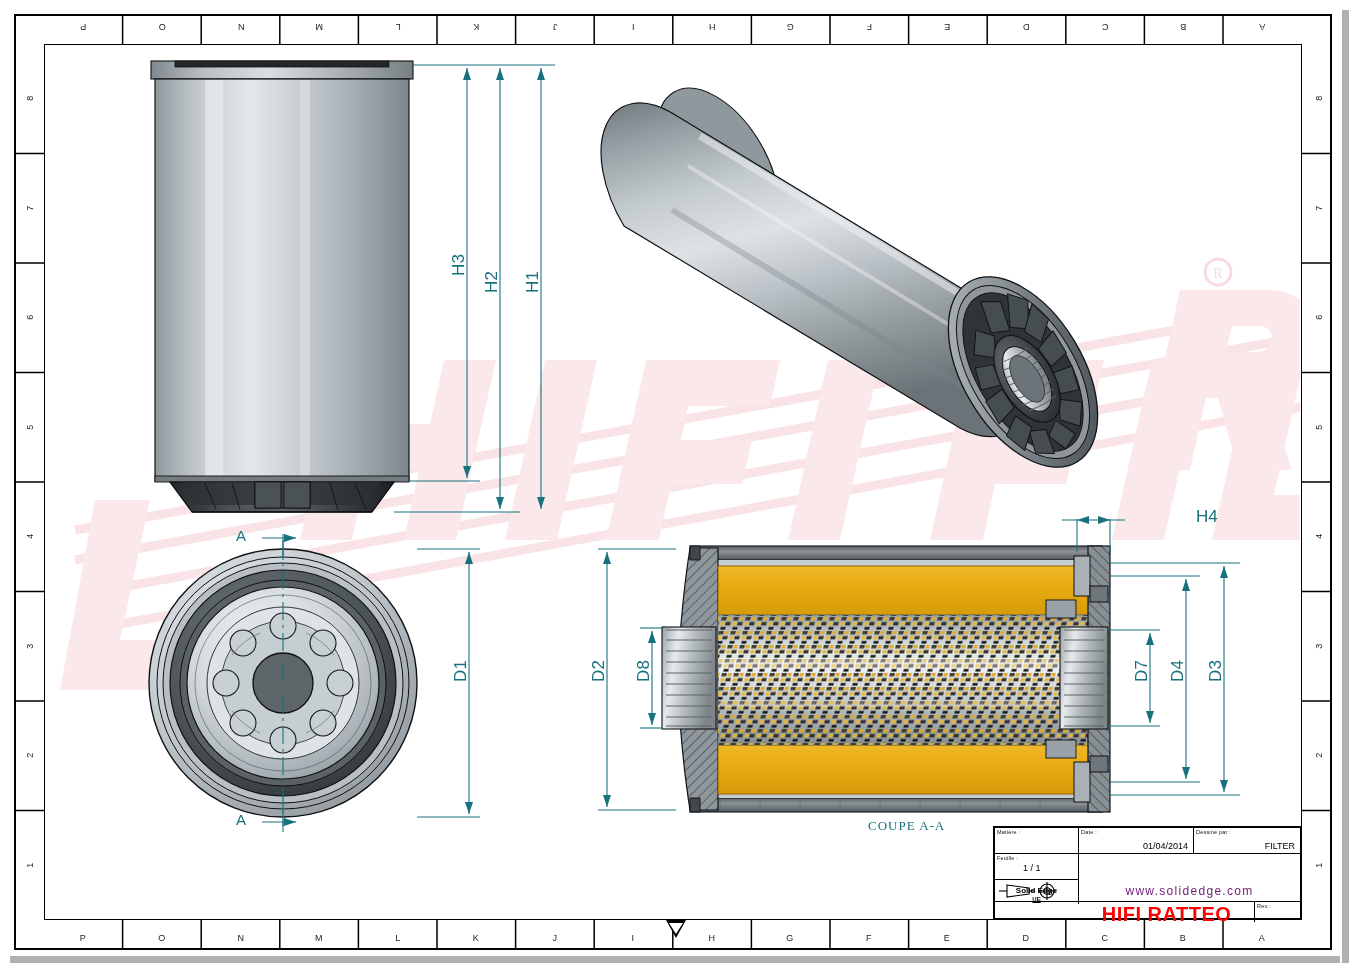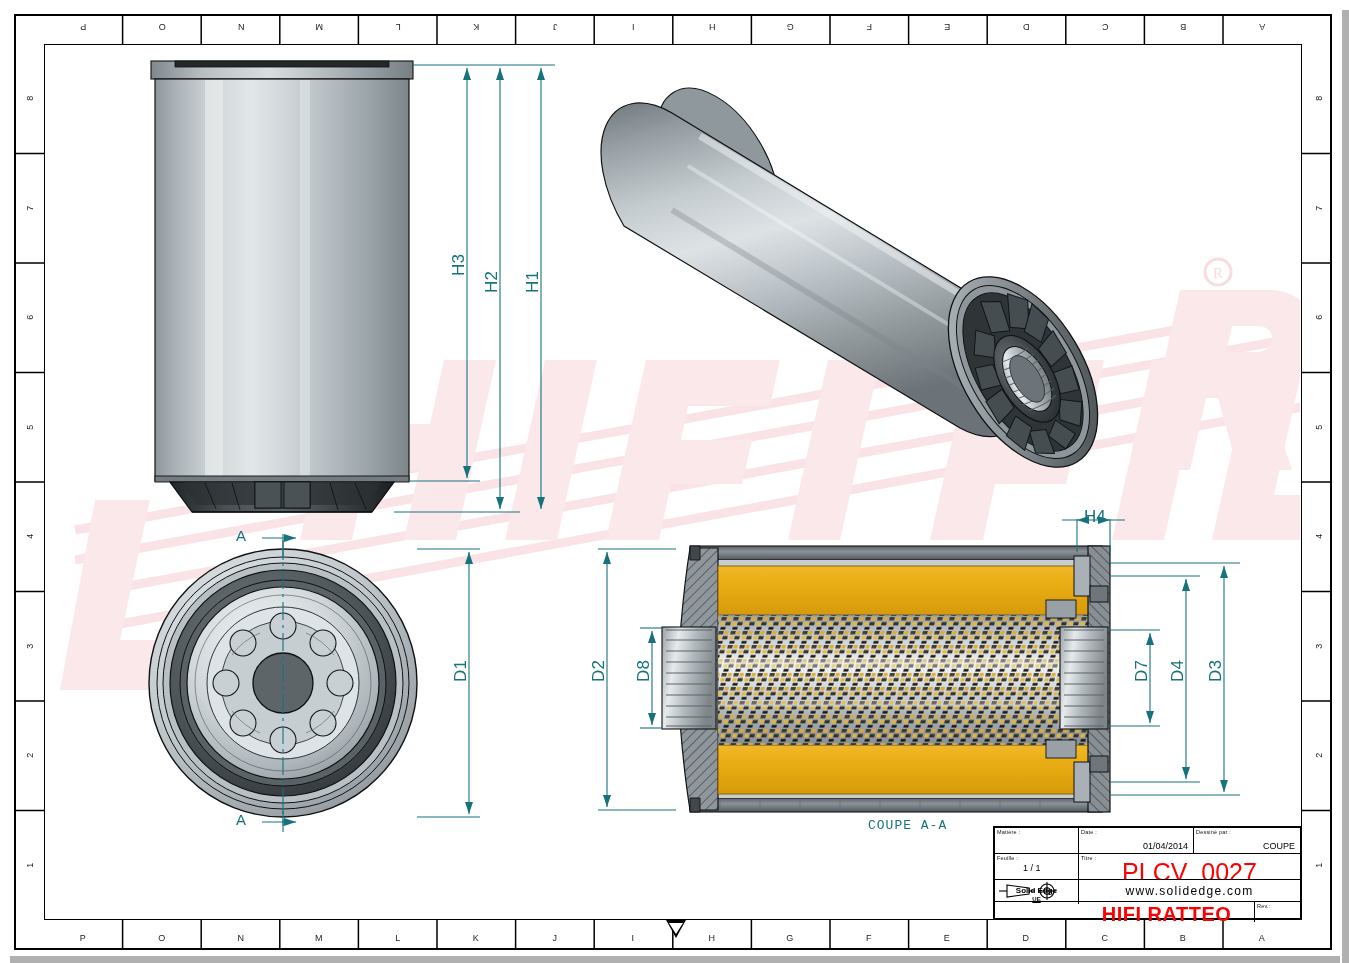--- a/index.html
+++ b/index.html
@@ -677,7 +677,7 @@
   <div class="dim dim-rot" style="left:579px; top:661px; width:40px; text-align:center">D2</div>
   <div class="dim dim-rot" style="left:624px; top:661px; width:40px; text-align:center">D8</div>
 
-  <div class="dim" style="left:1084px; top:507px">H4</div>
+  <div class="dim" style="left:1196px; top:507px">H4</div>
 
   <div class="dim dim-rot" style="left:1122px; top:661px; width:40px; text-align:center">D7</div>
   <div class="dim dim-rot" style="left:1158px; top:661px; width:40px; text-align:center">D4</div>

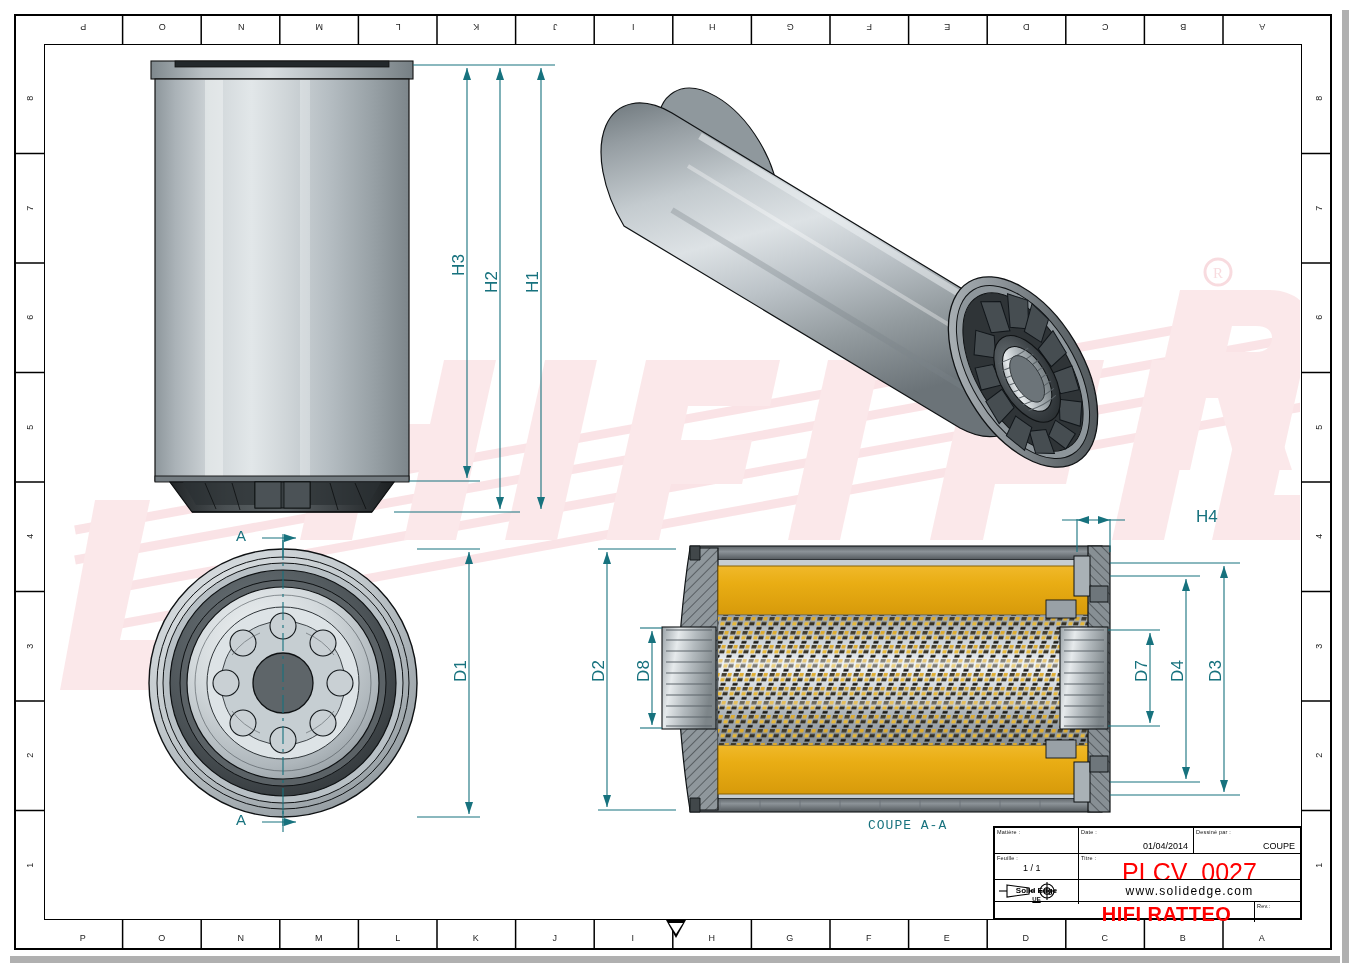--- a/index.html
+++ b/index.html
@@ -79,7 +79,7 @@
   .coupe {
     position: absolute; color: #17727e;
     font-size: 13px; letter-spacing: 1px; z-index: 5;
-    font-family: Liberation Mono, monospace;
+    font-family: Liberation Serif, serif;
   }
 
   

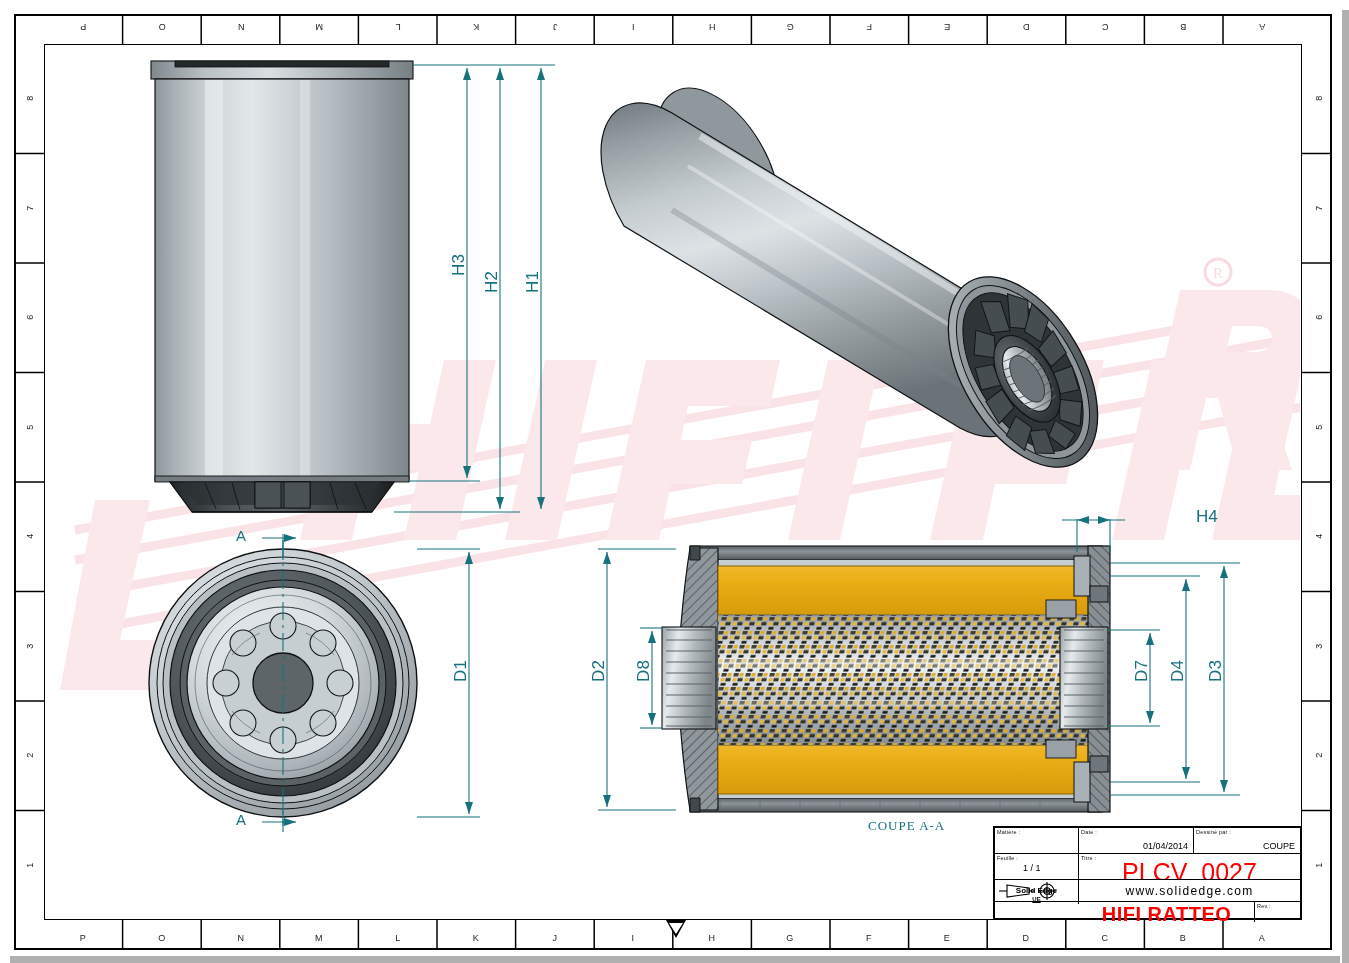--- a/index.html
+++ b/index.html
@@ -700,7 +700,7 @@
     </div>
     <div class="tb-cell" style="left:199px; top:0; width:106px; height:26px; border-right:none; border-top:none">
       <span class="tb-lab">Dessiné par :</span>
-      <span class="tb-date">COUPE</span>
+      <span class="tb-date">FILTER</span>
     </div>
 
     <div class="tb-cell" style="left:0; top:26px; width:84px; height:26px; border-left:none">

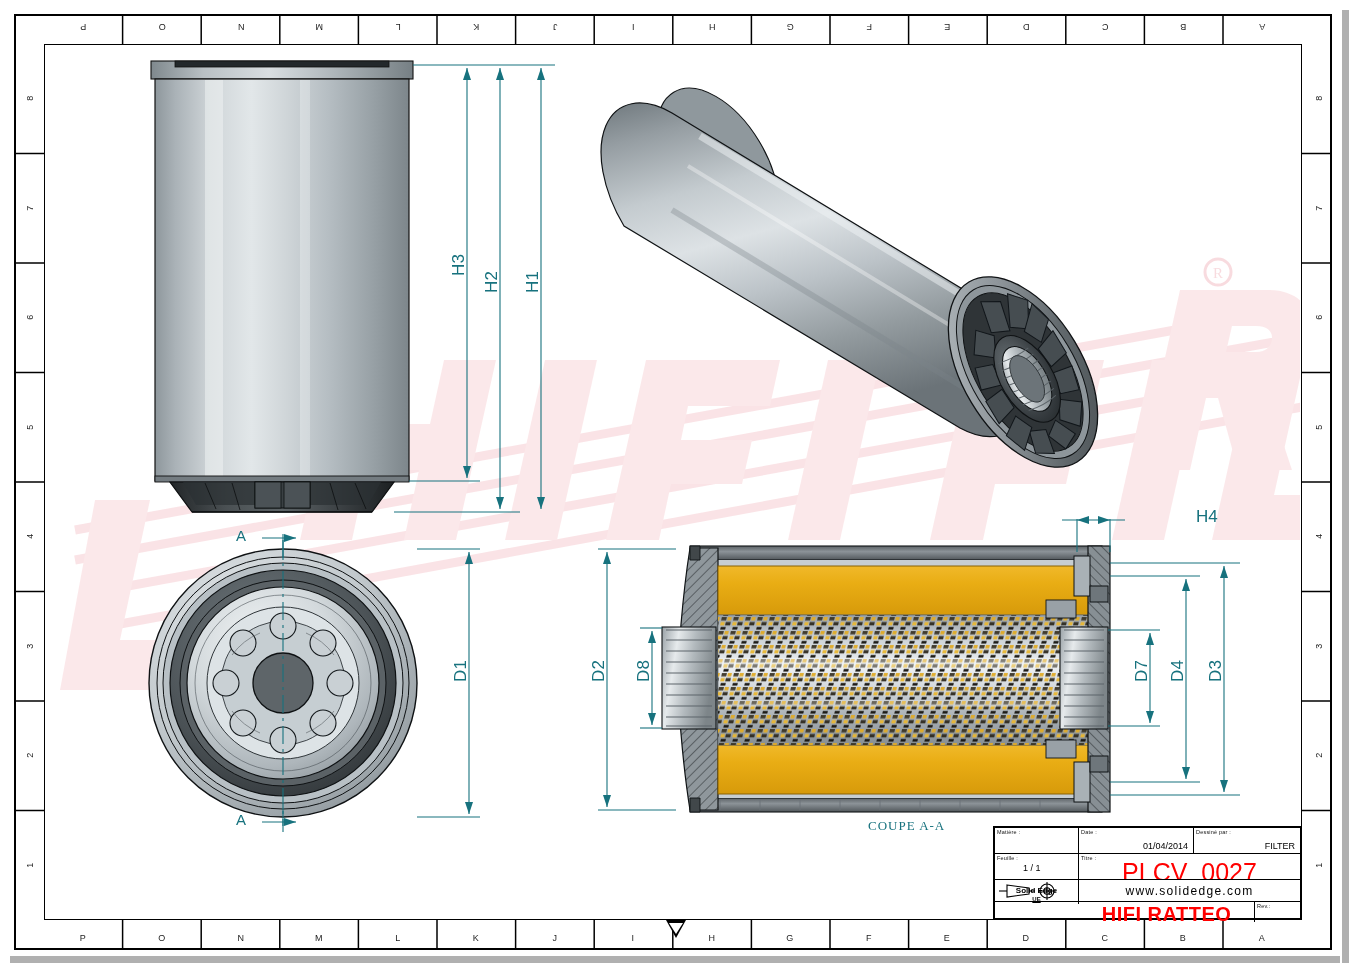--- a/index.html
+++ b/index.html
@@ -707,10 +707,6 @@
       <span class="tb-lab">Feuille :</span>
       <span class="tb-sheet">1 / 1</span>
     </div>
-    <div class="tb-cell" style="left:84px; top:26px; width:221px; height:26px; border-right:none">
-      <span class="tb-lab">Titre :</span>
-      <span class="tb-title">PLCV_0027</span>
-    </div>
 
     <div class="tb-cell" style="left:0; top:52px; width:84px; height:22px; border-left:none">
       <svg width="84" height="22" viewBox="0 0 84 22">

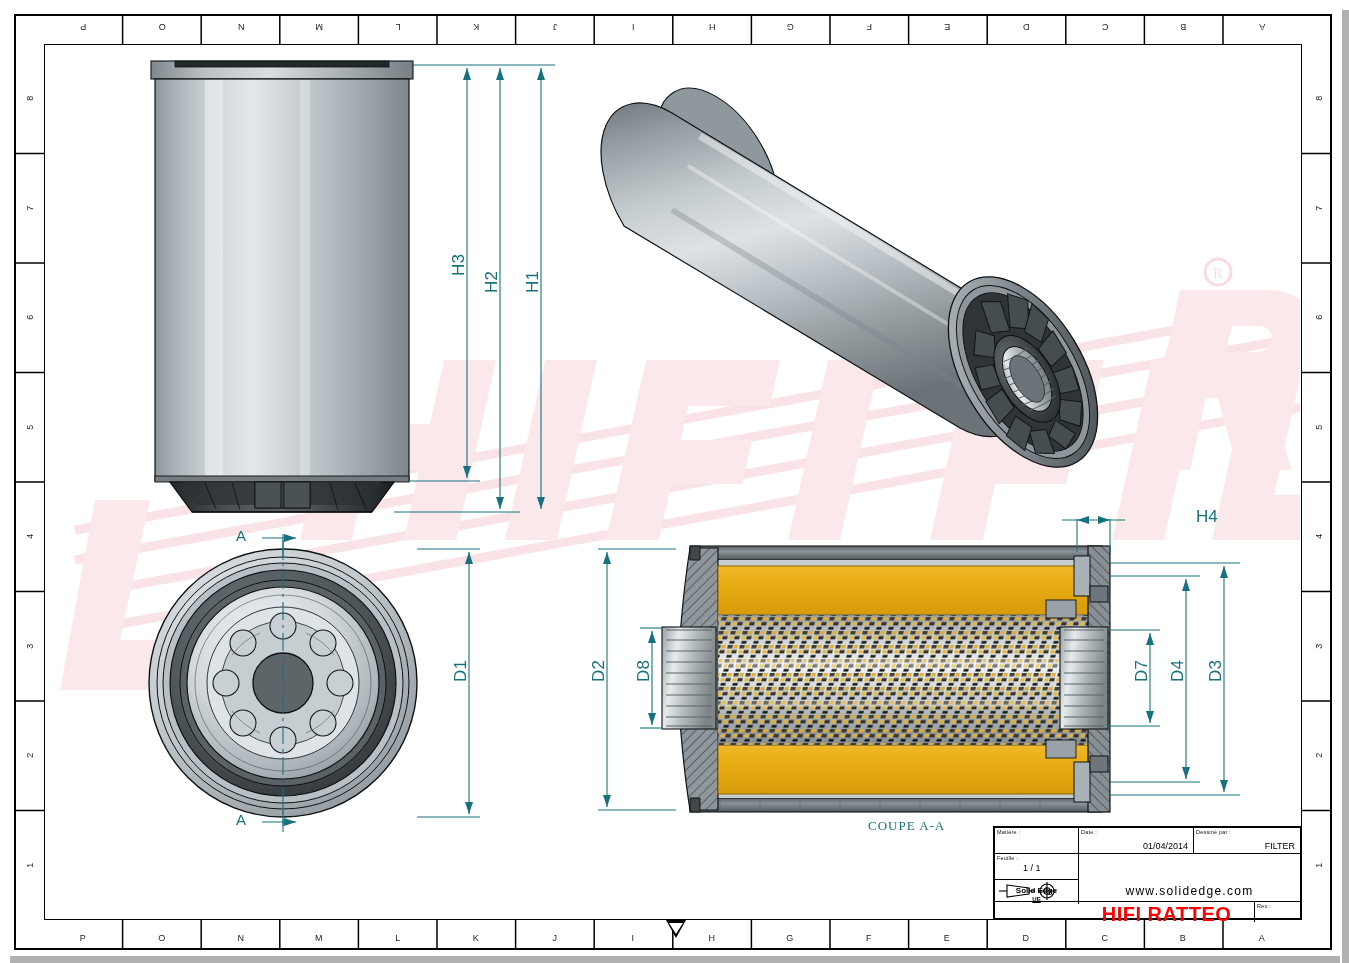--- a/index.html
+++ b/index.html
@@ -100,7 +100,7 @@
   }
   .tb-url {
     position: absolute; left:0; right:0; top: 4px; text-align:center;
-    color: #000000; font-size: 12px; letter-spacing: 1.3px;
+    color: #701a75; font-size: 12px; letter-spacing: 1.3px;
   }
   .tb-company {
     position: absolute; left:0; right:0; top: 1px; text-align:center;

